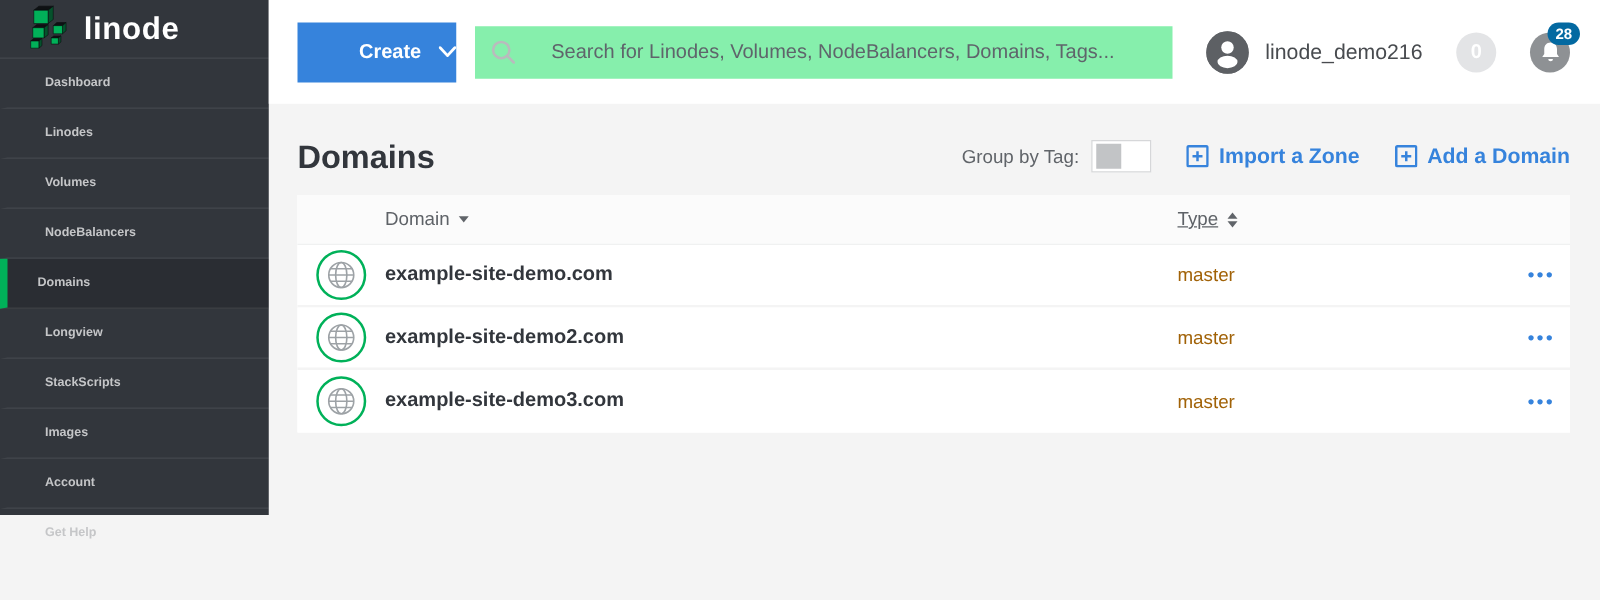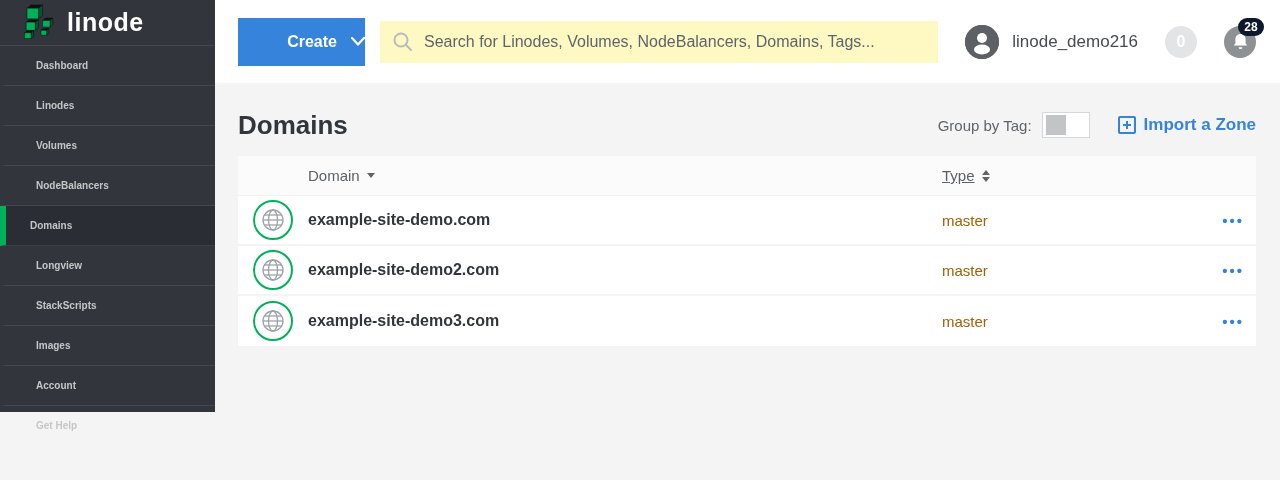--- a/index.html
+++ b/index.html
@@ -82,7 +82,7 @@
   .notif-badge {
     position:absolute; top:-8px; right:-8px;
     min-width:26px; height:18px; padding:0 6px;
-    background:#0f172a; border-radius:9px;
+    background:#0369a1; border-radius:9px;
     display:flex; align-items:center; justify-content:center;
     color:#fff; font-size:12px; font-weight:700;
   }

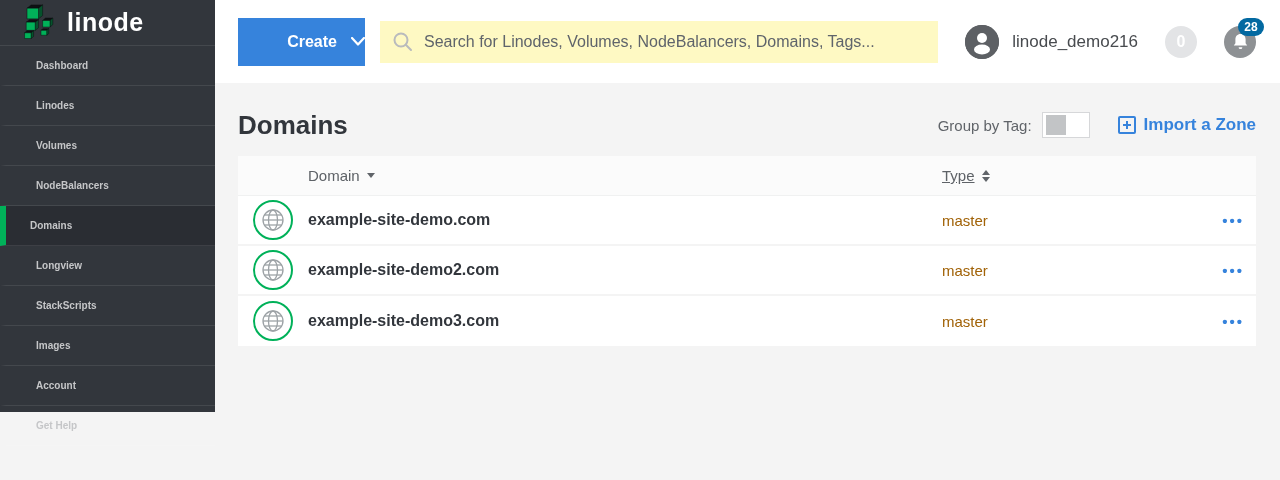--- a/index.html
+++ b/index.html
@@ -55,8 +55,8 @@
     cursor:pointer;
   }
   .search-wrap {
-    flex:1; height:42px; background:#fef9c3;
-    display:flex; align-items:center; padding:0 12px; gap:11px;
+    flex:1; height:42px; background:#86efac;
+    display:flex; align-items:center; padding:0 12px; gap:28px;
   }
   .search-wrap input {
     flex:1; border:none; background:transparent; outline:none;

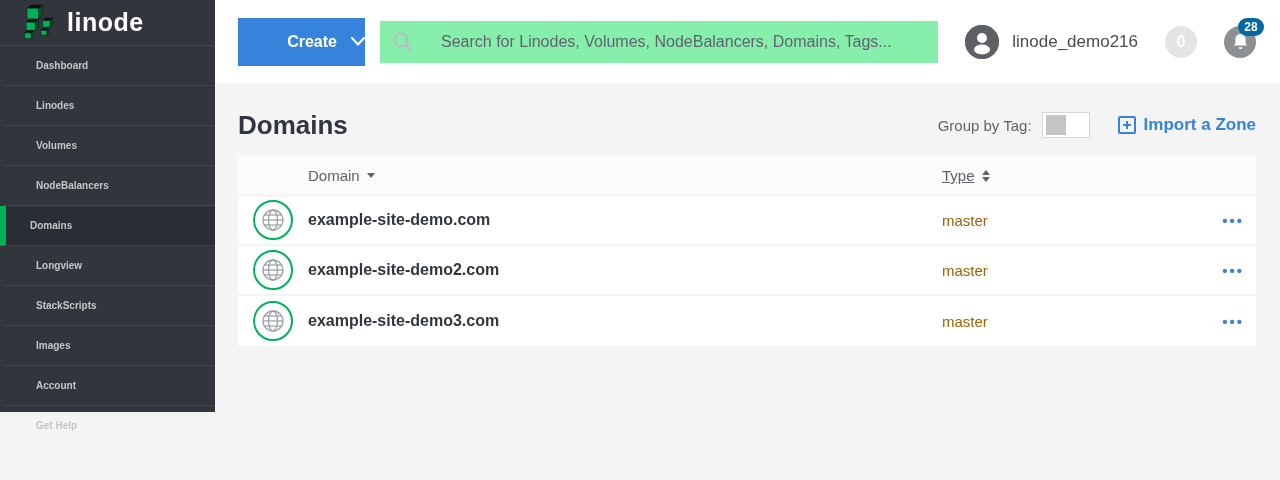--- a/index.html
+++ b/index.html
@@ -253,6 +253,16 @@
           </span>
           <span>Import a Zone</span>
         </a>
+        <a class="link-btn">
+          <span style="display:flex;">
+            <svg width="18" height="18" viewBox="0 0 18 18">
+                <rect x="1" y="1" width="16" height="16" fill="none" stroke="#3683dc" stroke-width="2" rx="1"></rect>
+                <line x1="9" y1="5" x2="9" y2="13" stroke="#3683dc" stroke-width="2"></line>
+                <line x1="5" y1="9" x2="13" y2="9" stroke="#3683dc" stroke-width="2"></line>
+              </svg>
+          </span>
+          <span>Add a Domain</span>
+        </a>
       </div>
     </div>
 

